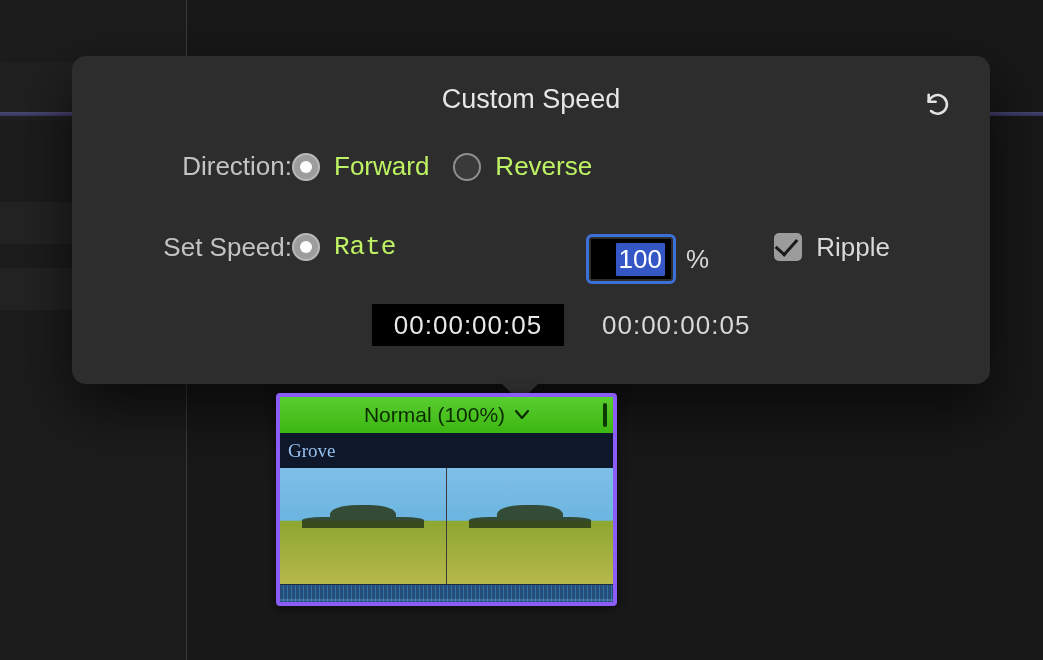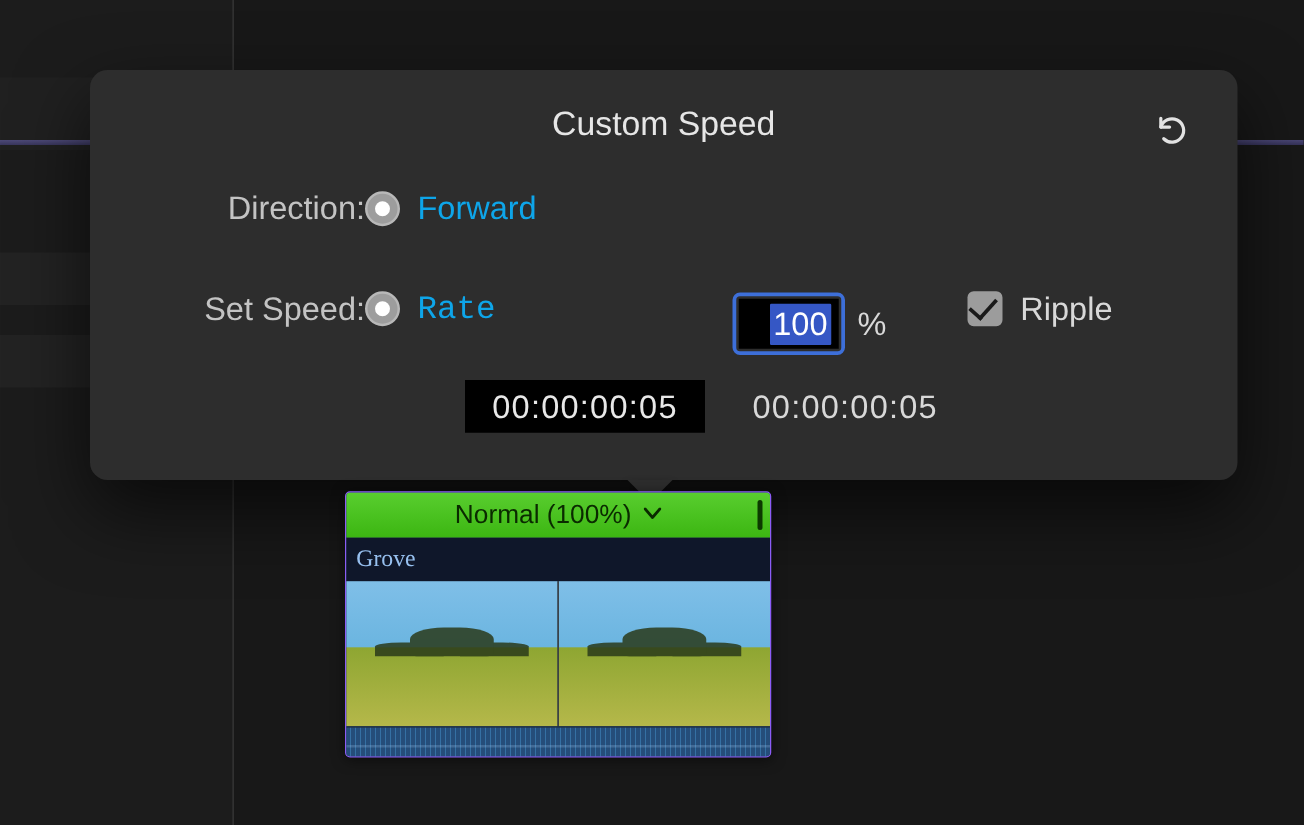--- a/index.html
+++ b/index.html
@@ -84,7 +84,7 @@
     content:""; position:absolute; inset:6px; border-radius:50%;
     background:#fff;
   }
-  .radio .txt { color:#0ea5e9; }
+  .radio .txt { color:#bef264; }
   .check {
     display:inline-flex; align-items:center; cursor:pointer;
   }

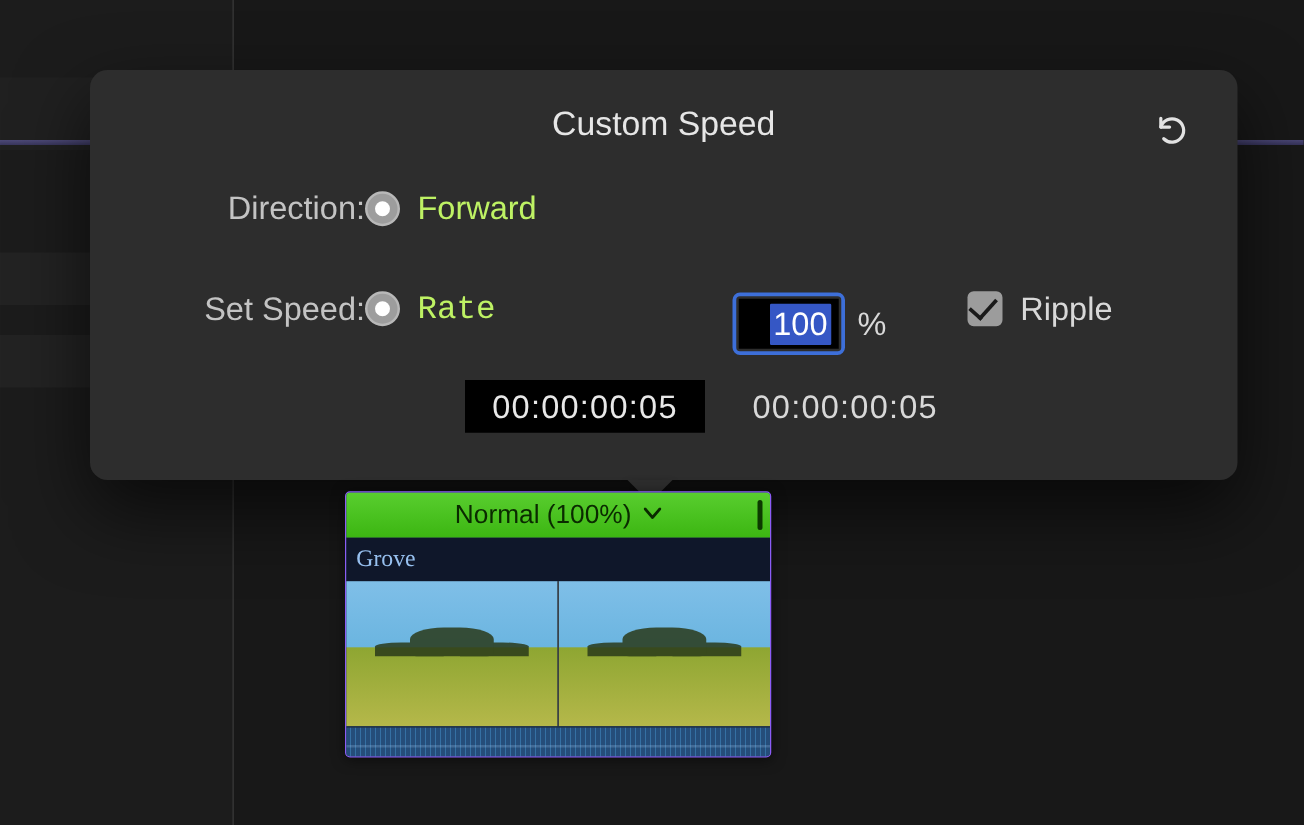--- a/index.html
+++ b/index.html
@@ -215,6 +215,10 @@
       <span class="dot"></span>
       <span class="txt">Forward</span>
     </div>
+    <div class="radio">
+      <span class="dot"></span>
+      <span class="txt">Reverse</span>
+    </div>
   </div>
 
   <div class="row" style="margin-bottom:20px;">

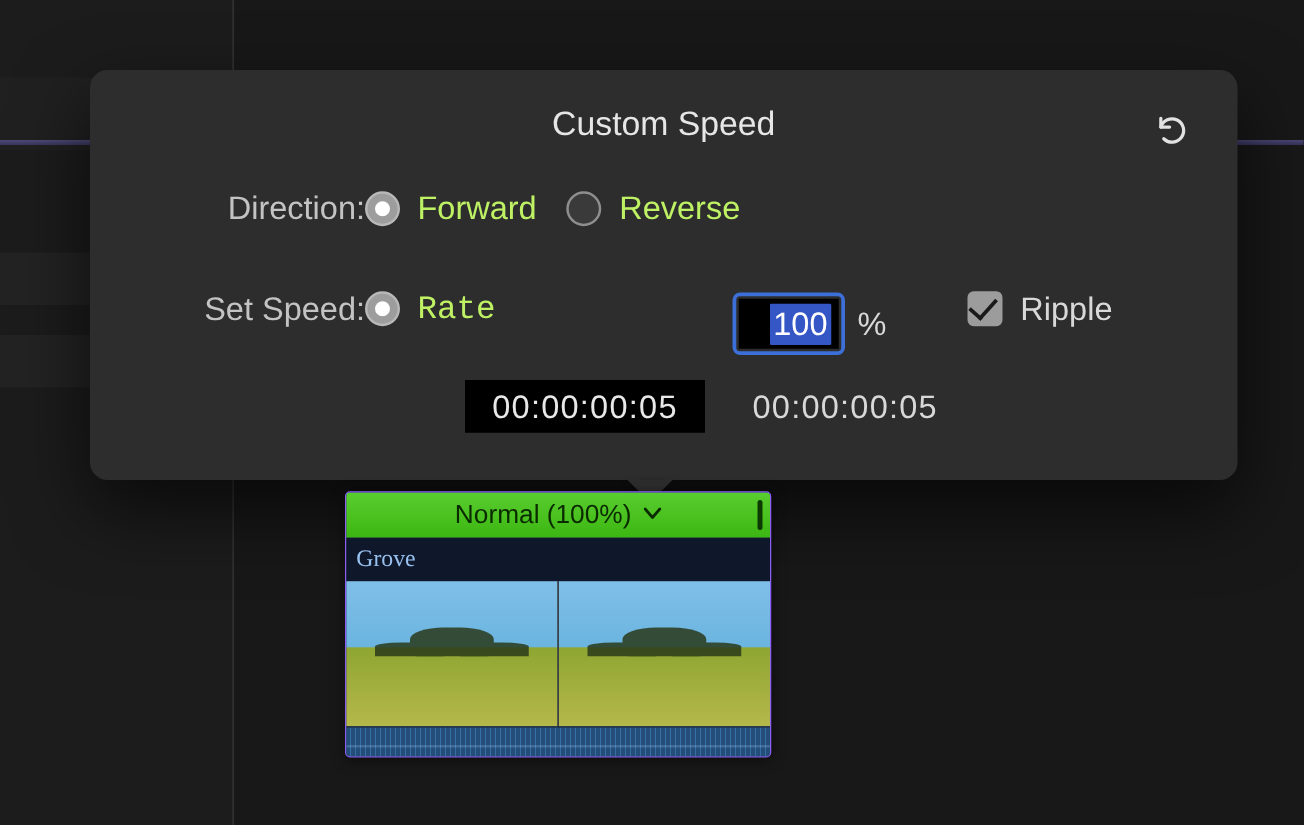--- a/index.html
+++ b/index.html
@@ -137,7 +137,7 @@
   .clip {
     position:absolute; left:276px; top:393px;
     width:341px; height:213px;
-    border:1px solid #8b5cf6;
+    border:4px solid #8b5cf6;
     border-radius:4px;
     overflow:hidden;
     box-shadow: 0 2px 10px rgba(0,0,0,.5);

